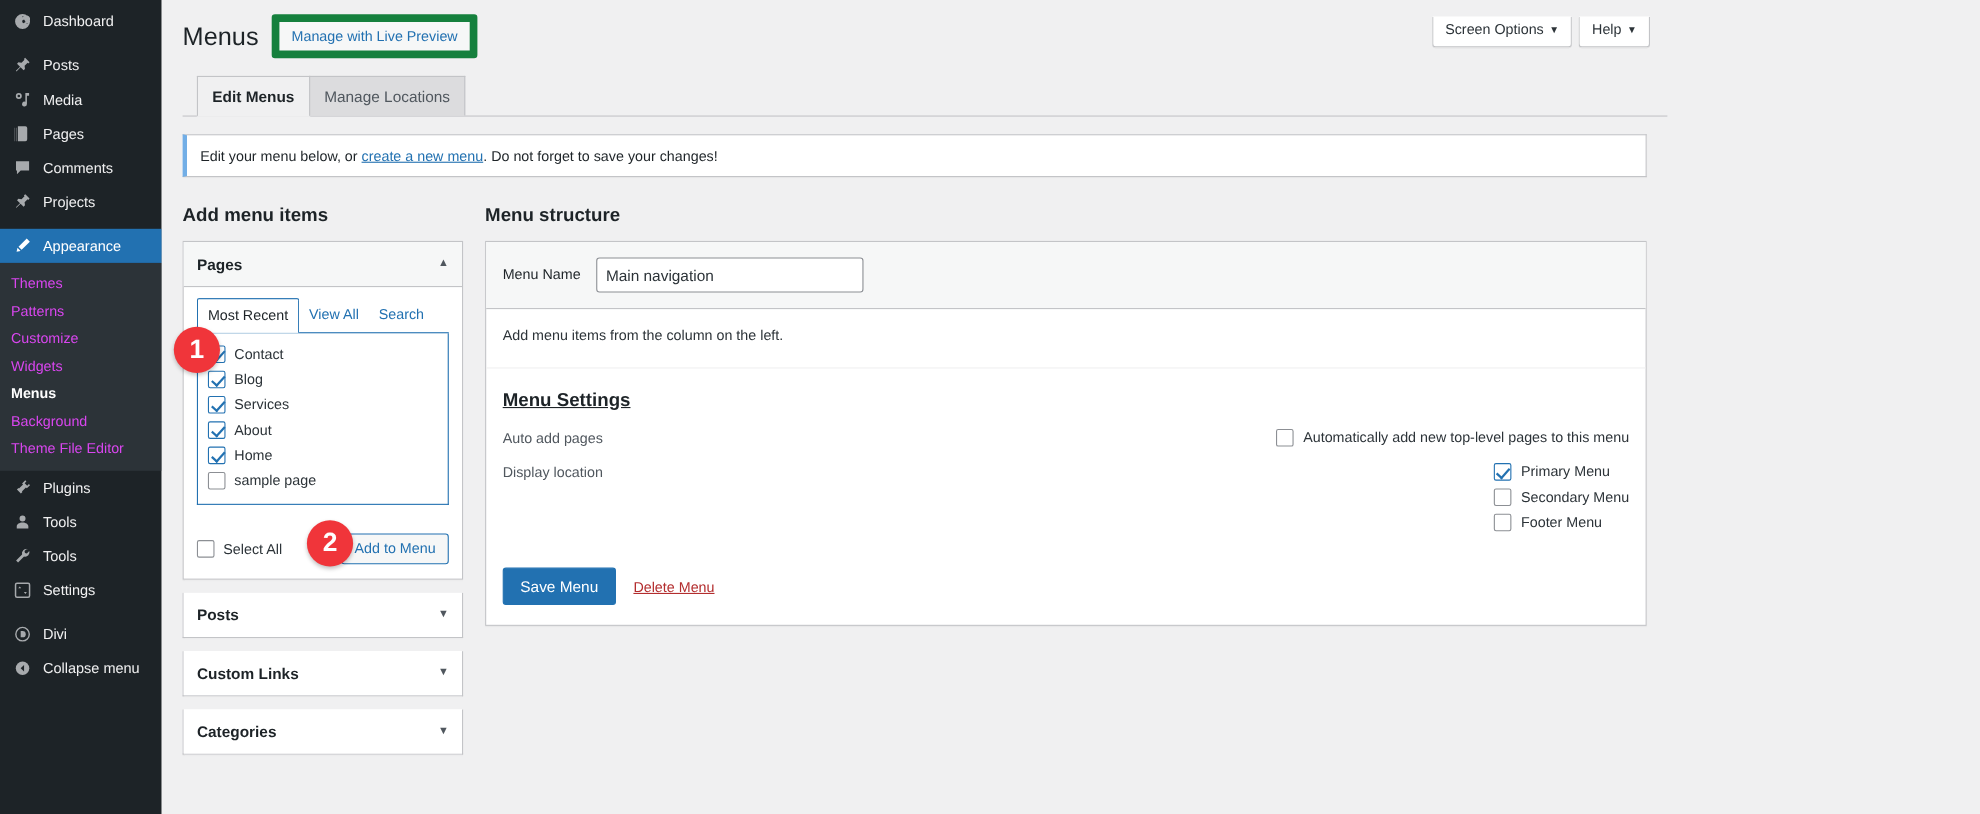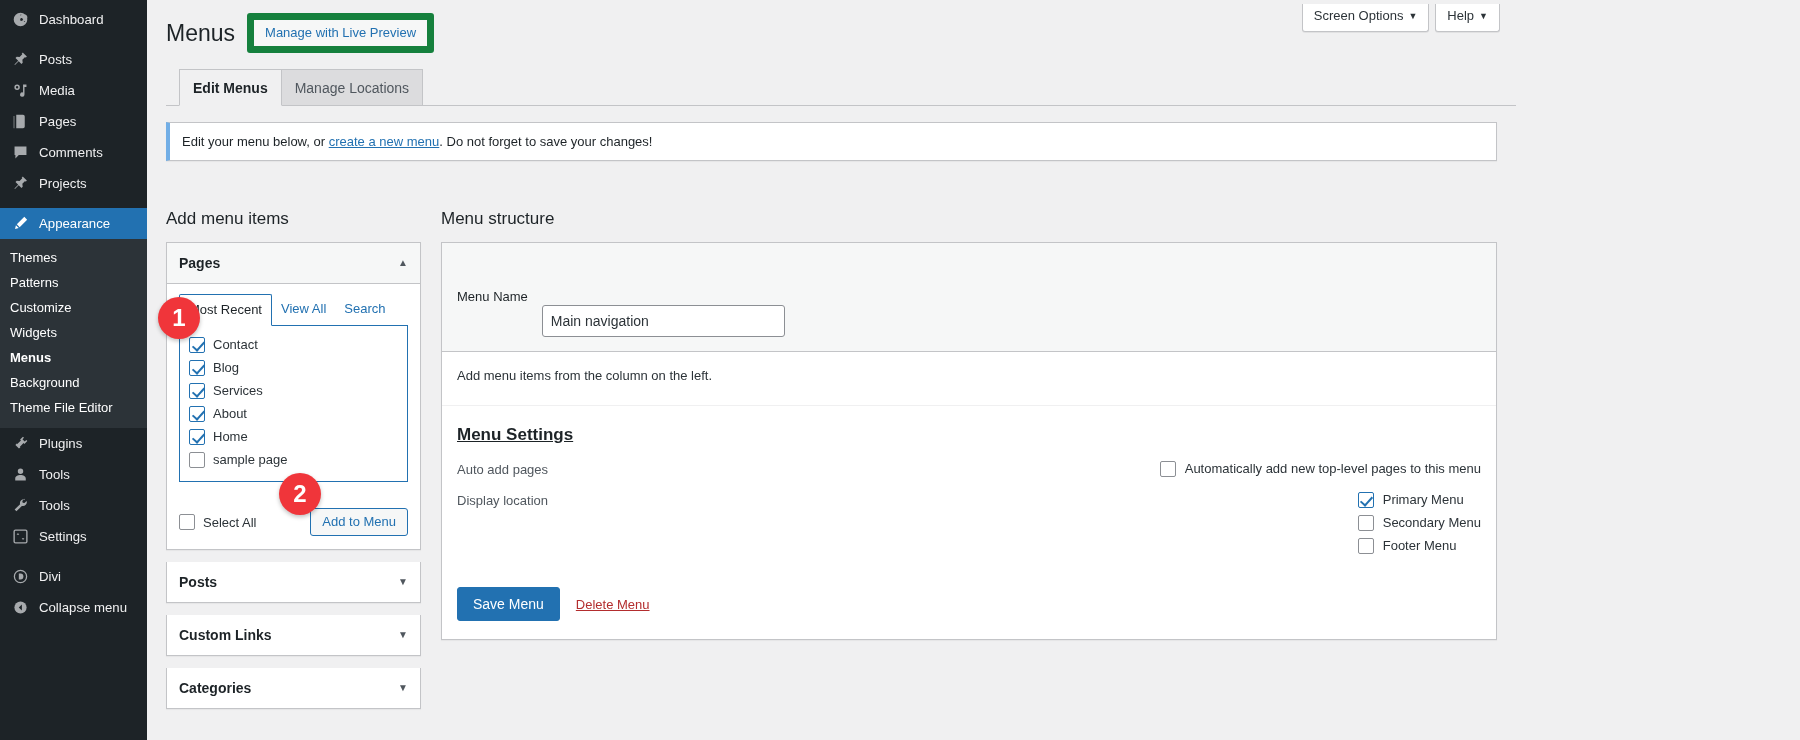--- a/index.html
+++ b/index.html
@@ -45,7 +45,7 @@
   
   .main { flex: 1; height: 740px; background: #f0f0f1; position: relative; overflow: hidden; }
 
-  .topbar { position: absolute; top: 4px; right: 16px; display: flex; gap: 6px; }
+  .topbar { position: absolute; top: 15px; right: 16px; display: flex; gap: 6px; }
   .tb-btn {
     background: #fff; border: 1px solid #c3c4c7; border-top: none;
     border-radius: 0 0 3px 3px; padding: 4px 11px 6px 11px;

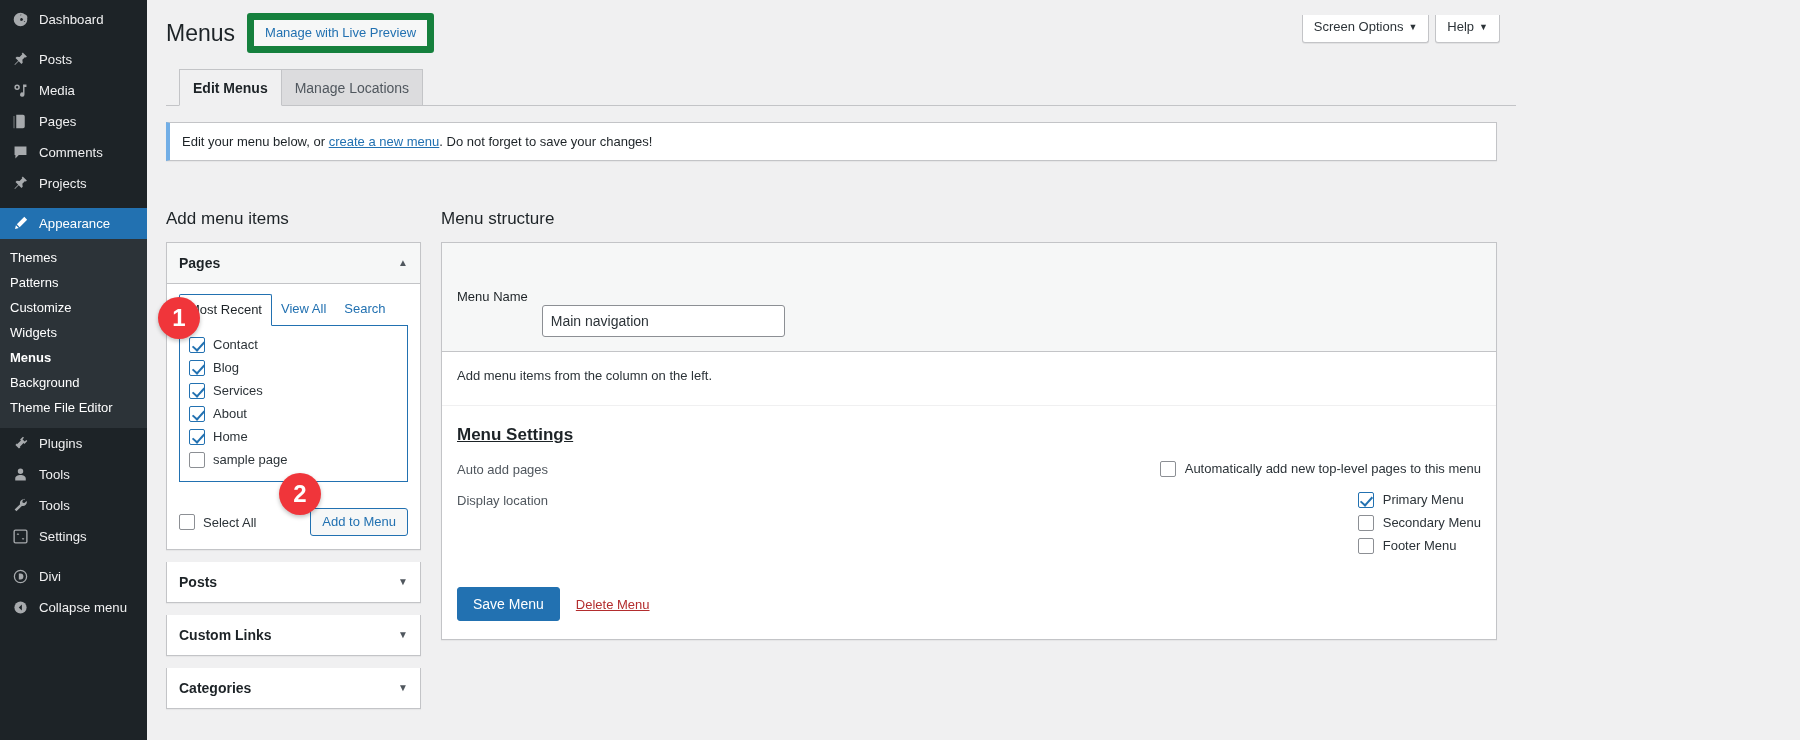--- a/index.html
+++ b/index.html
@@ -81,7 +81,7 @@
 
   .col-left { width: 255px; flex: 0 0 255px; position: relative; }
   .col-right { flex: 1; }
-  .col-h { font-size: 17px; font-weight: normal; color: #1d2327; margin-bottom: 12px; line-height: 22px; margin-top: 23px;}
+  .col-h { font-size: 17px; font-weight: bold; color: #1d2327; margin-bottom: 12px; line-height: 22px;}
 
   .panel { background: #fff; border: 1px solid #c3c4c7; box-shadow: 0 1px 1px rgba(0,0,0,.04); }
   .panel + .panel { margin-top: 0; border-top: none; }

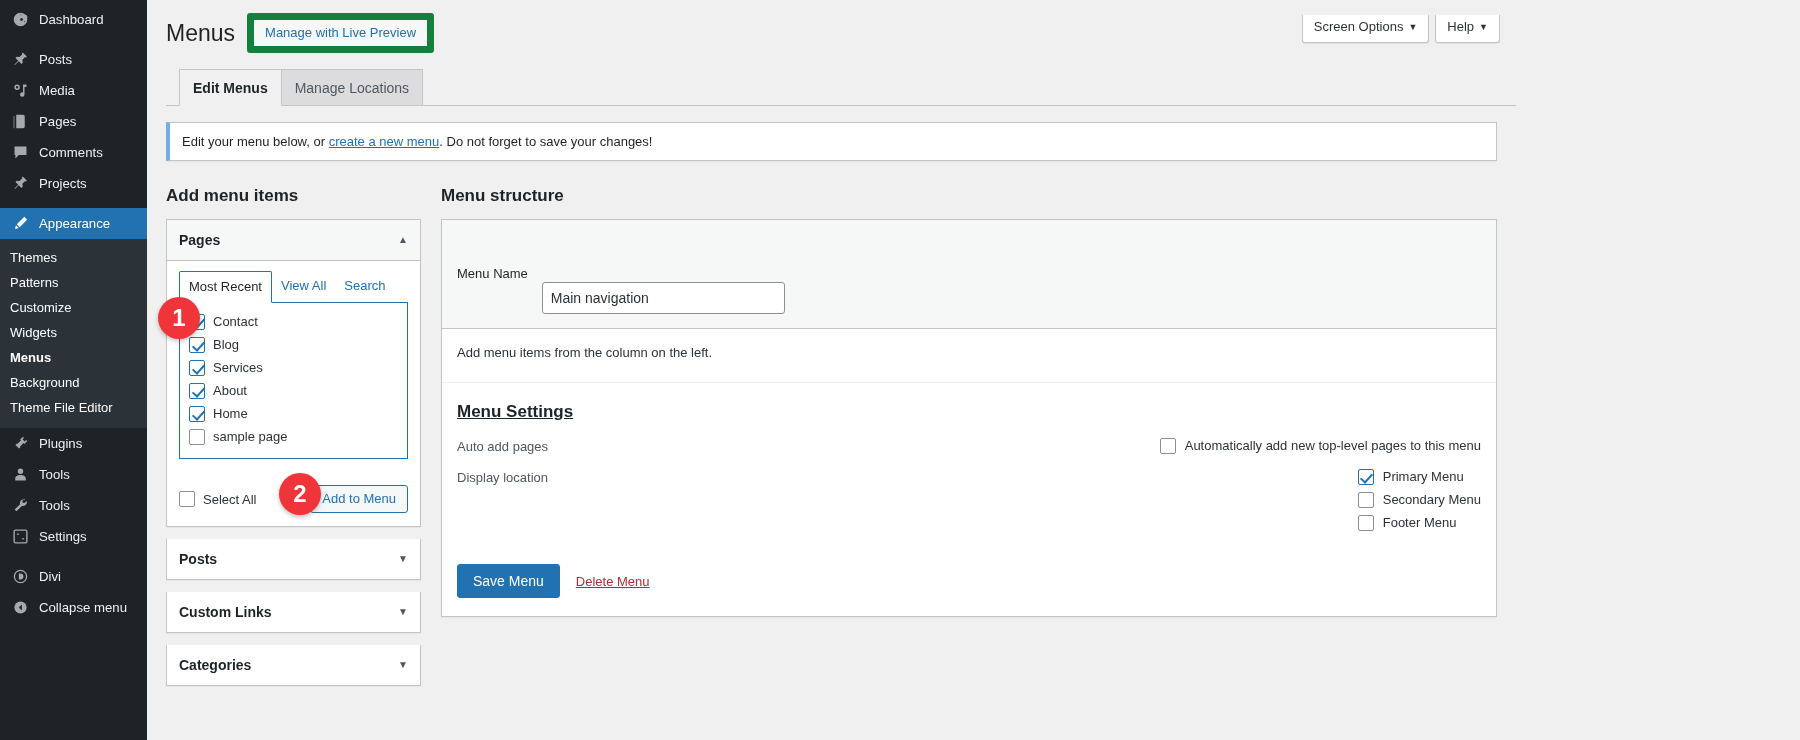--- a/index.html
+++ b/index.html
@@ -38,7 +38,7 @@
   }
   .submenu { background: #2c3338; padding: 6px 0 8px 0; }
   .sub-item {
-    padding: 3px 0 3px 10px; font-size: 13px; color: #ffffff; cursor: pointer; line-height: 19px;
+    padding: 3px 0 3px 10px; font-size: 13px; color: #d946ef; cursor: pointer; line-height: 19px;
   }
   .sub-item.active { color: #fff; font-weight: bold; }
 

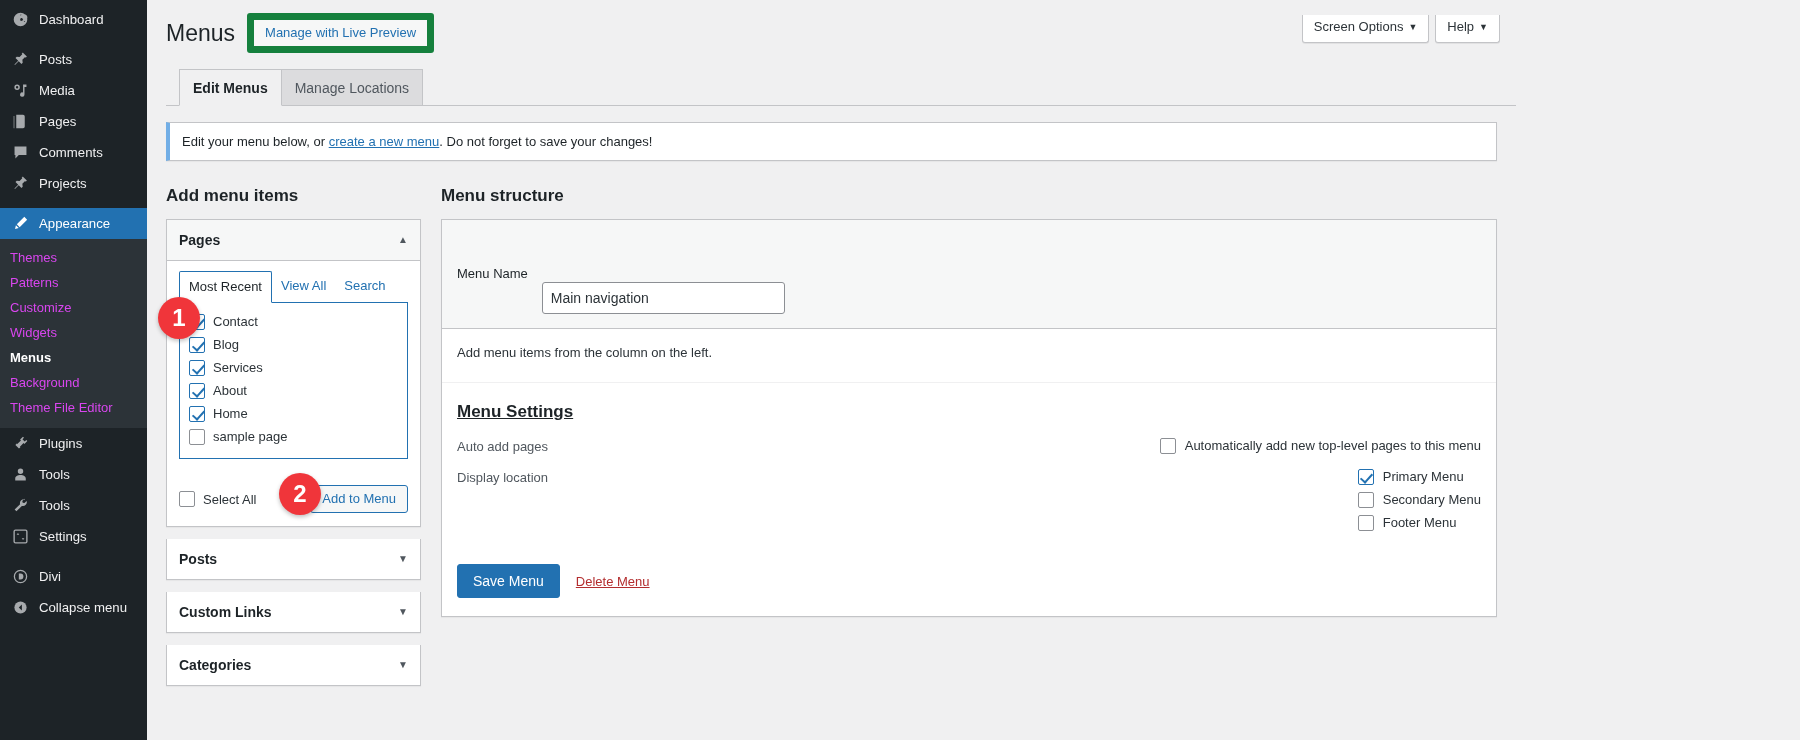--- a/index.html
+++ b/index.html
@@ -137,7 +137,7 @@
   .name-input {
     width: 243px; padding: 5px 8px; font-size: 14px; border: 1px solid #8c8f94;
     border-radius: 3px; color: #2c3338; font-family: "Liberation Sans", sans-serif;
-    background:#fff; line-height:20px;margin-top:48px;
+    background:#fff; line-height:20px;
   }
   .hint { padding: 16px 15px 22px 15px; font-size: 13px; color: #2c3338; border-bottom: 1px solid #f0f0f1;}
   .settings { padding: 18px 15px 6px 15px; }

